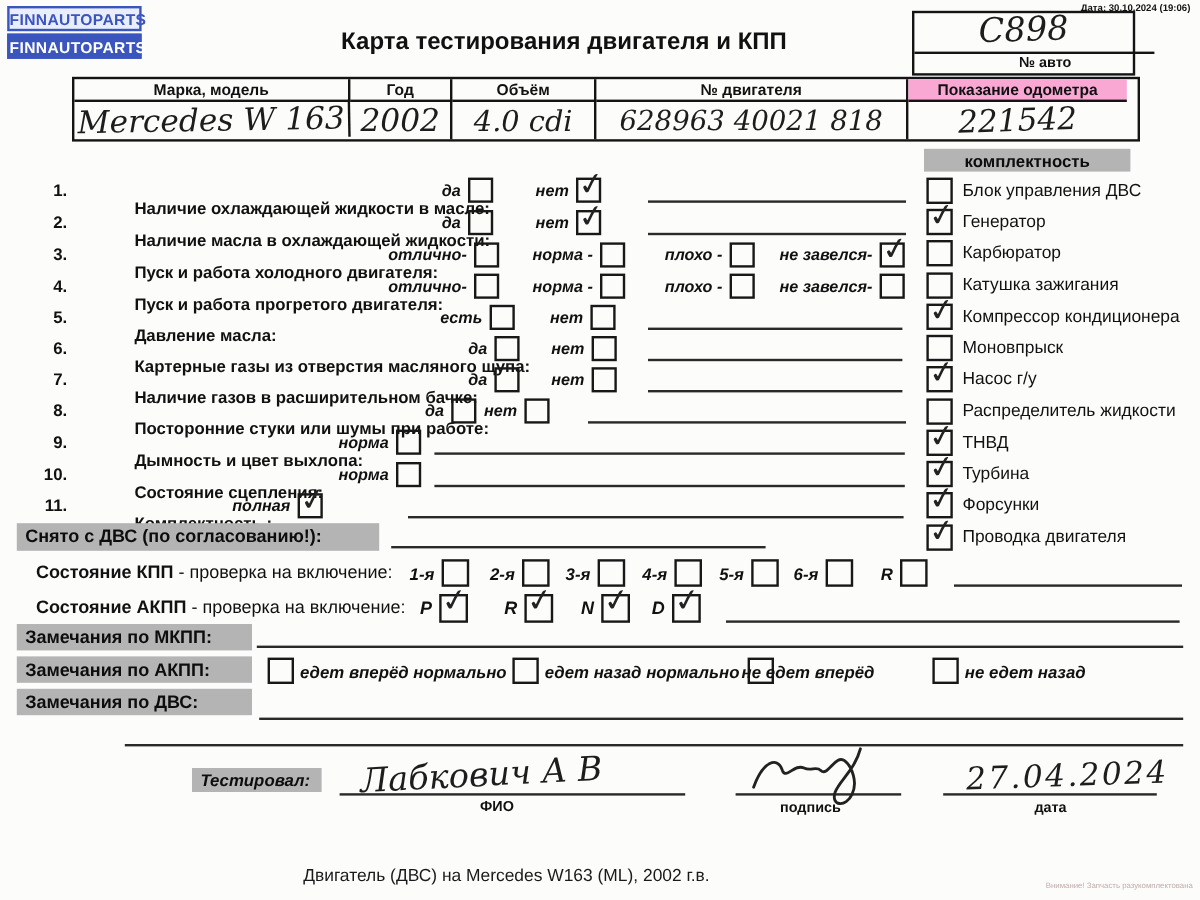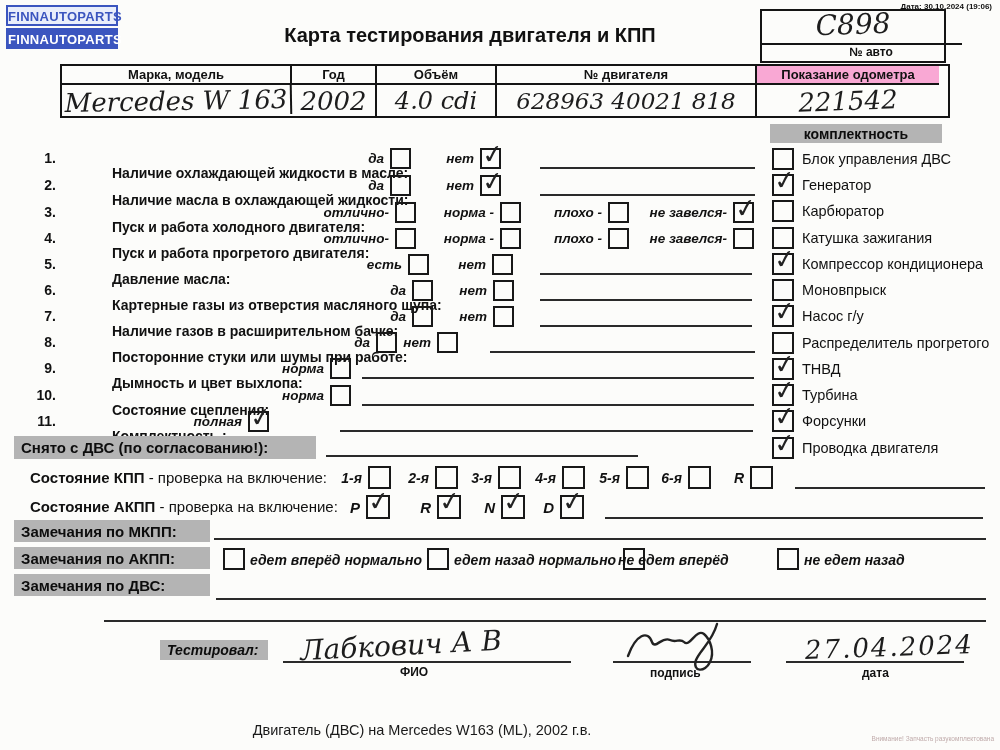--- a/index.html
+++ b/index.html
@@ -107,7 +107,7 @@
       </div>
       <div class="comp-item" style="top: 186px;">
         <span class="box" style="left: 772px; top: 0px; width: 22px; height: 22px;"></span>
-        <span class="comp-label">Распределитель прогретого</span>
+        <span class="comp-label">Распределитель жидкости</span>
       </div>
       <div class="comp-item" style="top: 212px;">
         <span class="box" style="left: 772px; top: 0px; width: 22px; height: 22px;">

